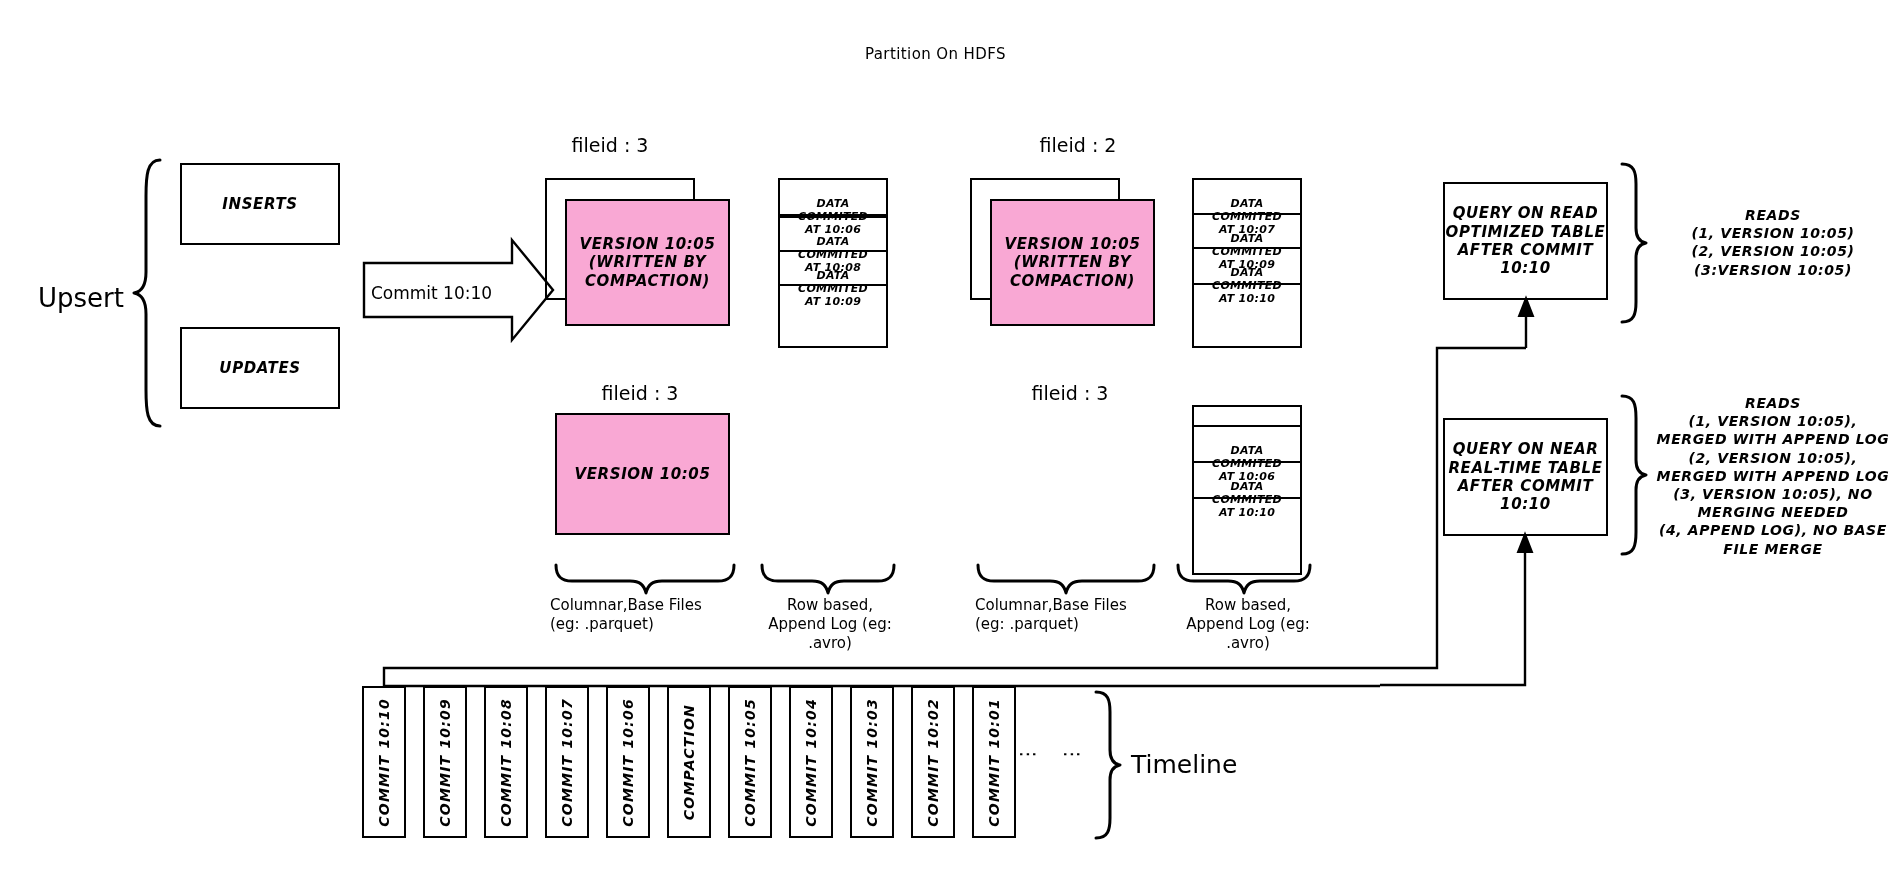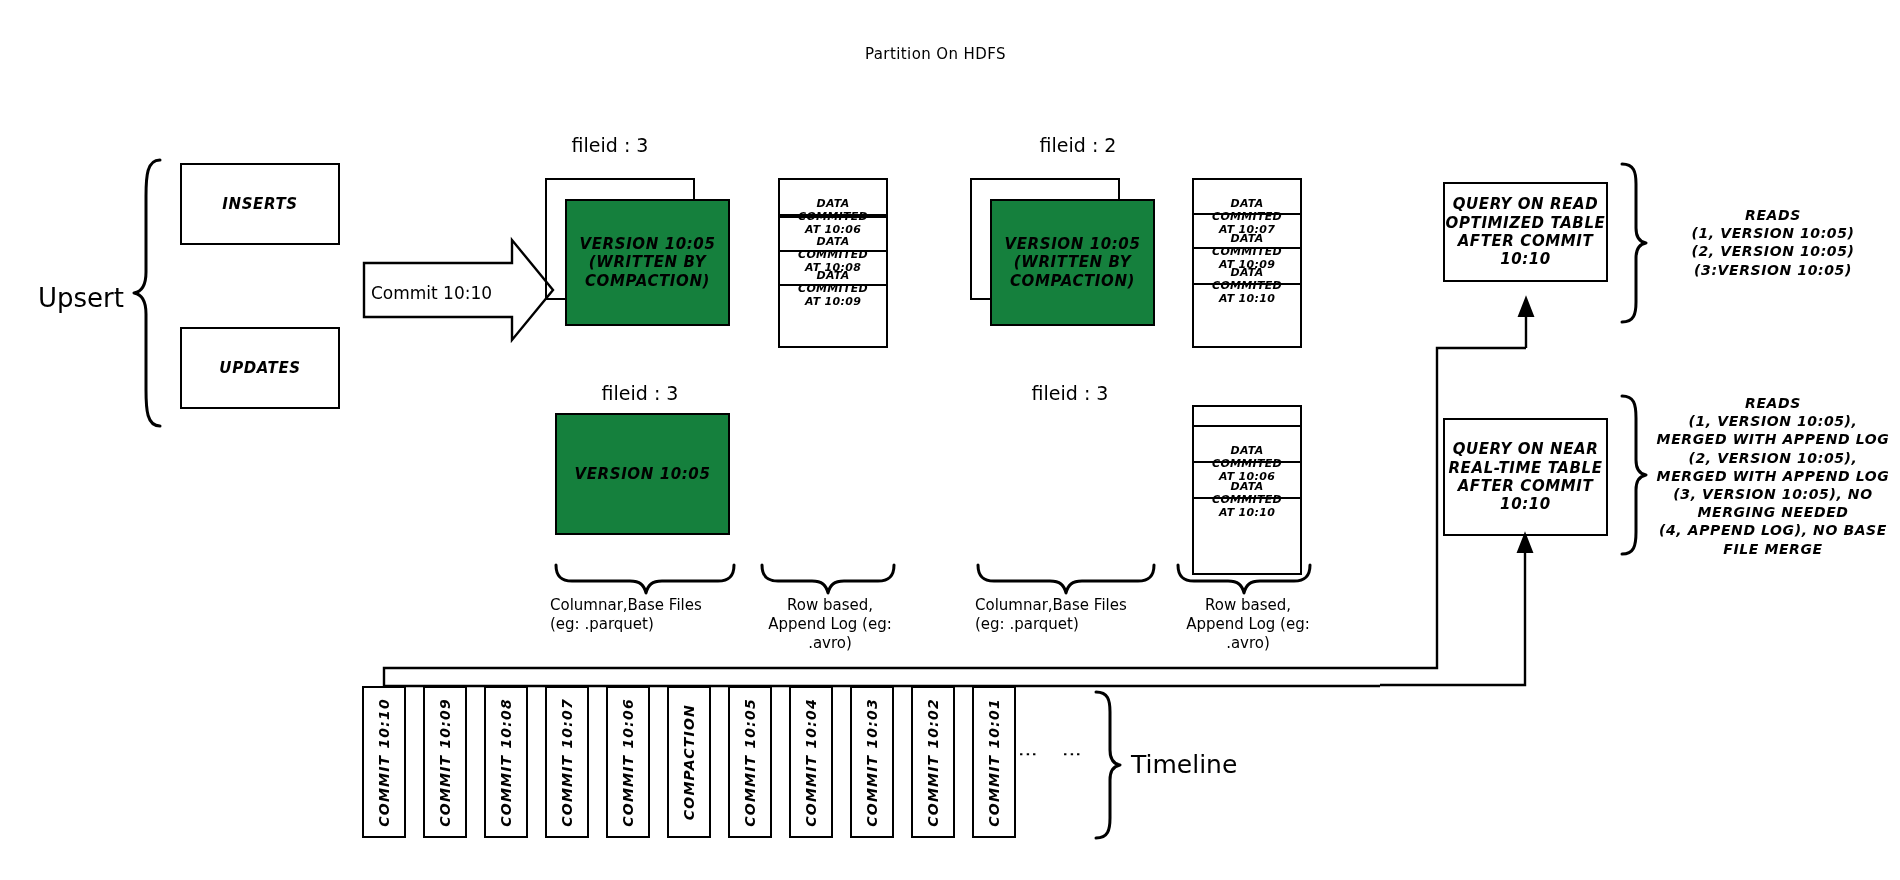--- a/index.html
+++ b/index.html
@@ -225,7 +225,7 @@
 Append Log  (eg:
 .avro)</div>
 
-  <div class="abs box query-box hand" style="left:1443px; top:182px; width:165px; height:100px; white-space:pre-line;">QUERY ON READ
+  <div class="abs box query-box hand" style="left:1443px; top:182px; width:165px; height:118px; white-space:pre-line;">QUERY ON READ
 OPTIMIZED TABLE
 AFTER COMMIT
 10:10</div>

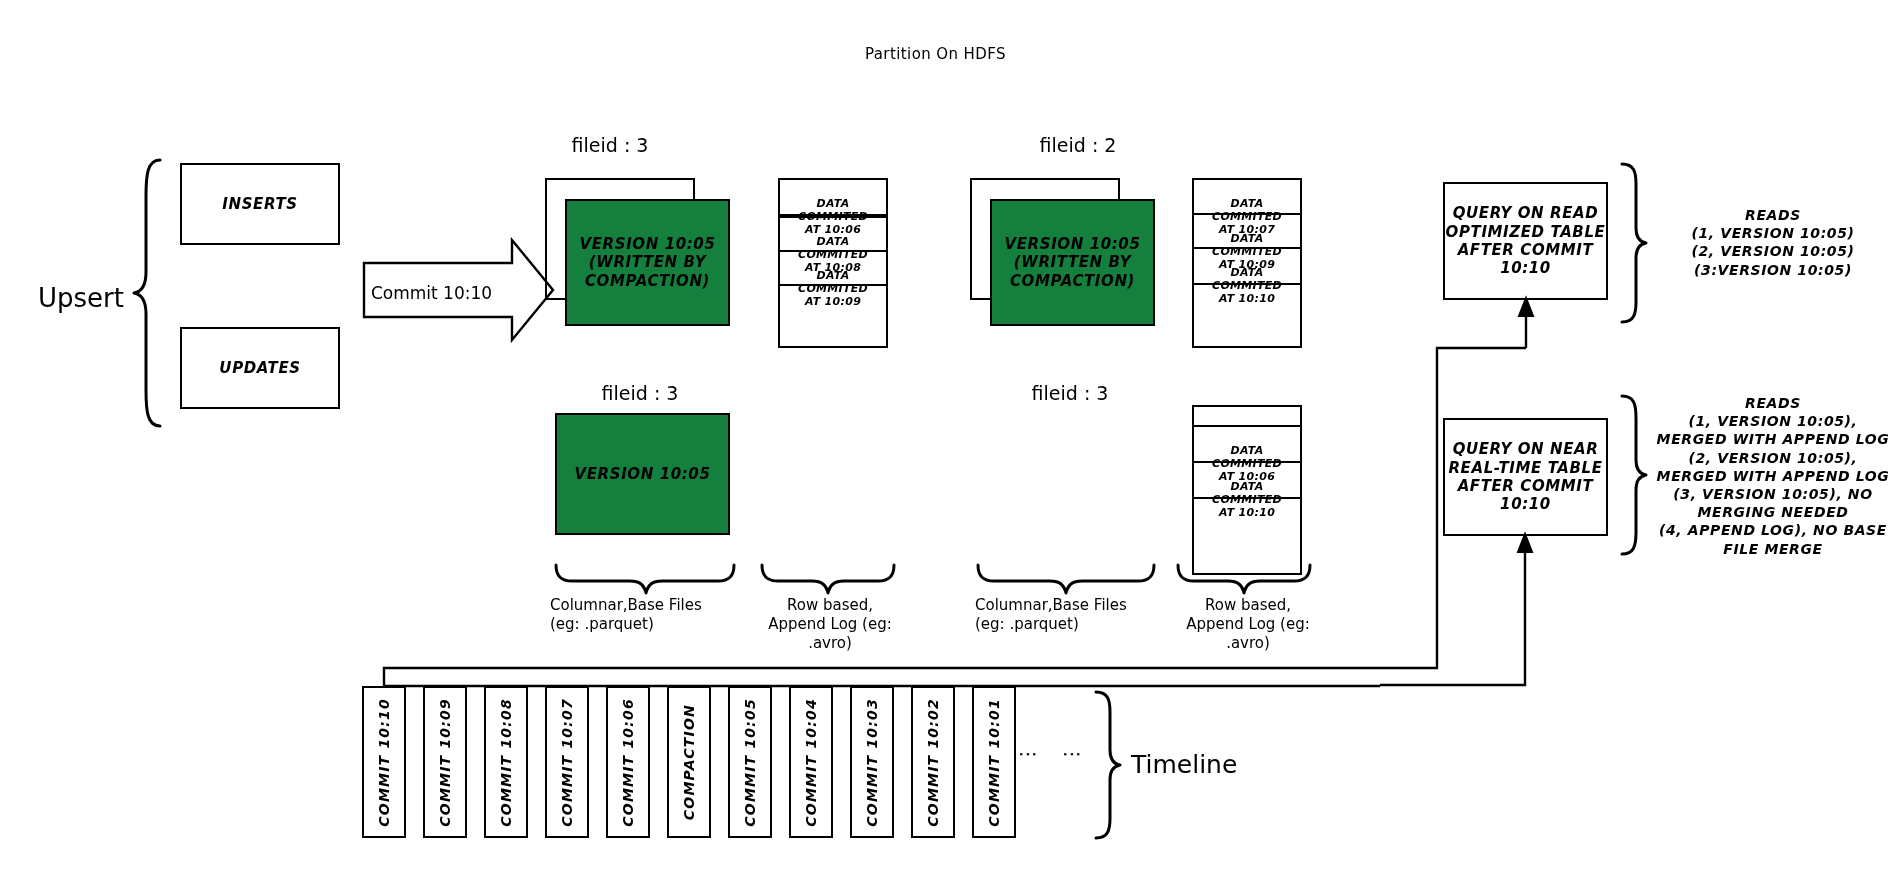--- a/index.html
+++ b/index.html
@@ -76,7 +76,7 @@
   .card-front {
     box-sizing: border-box;
     border: 2px solid #000;
-    background: #15803d;
+    background: #f9a8d4;
     display: flex;
     align-items: center;
     justify-content: center;

